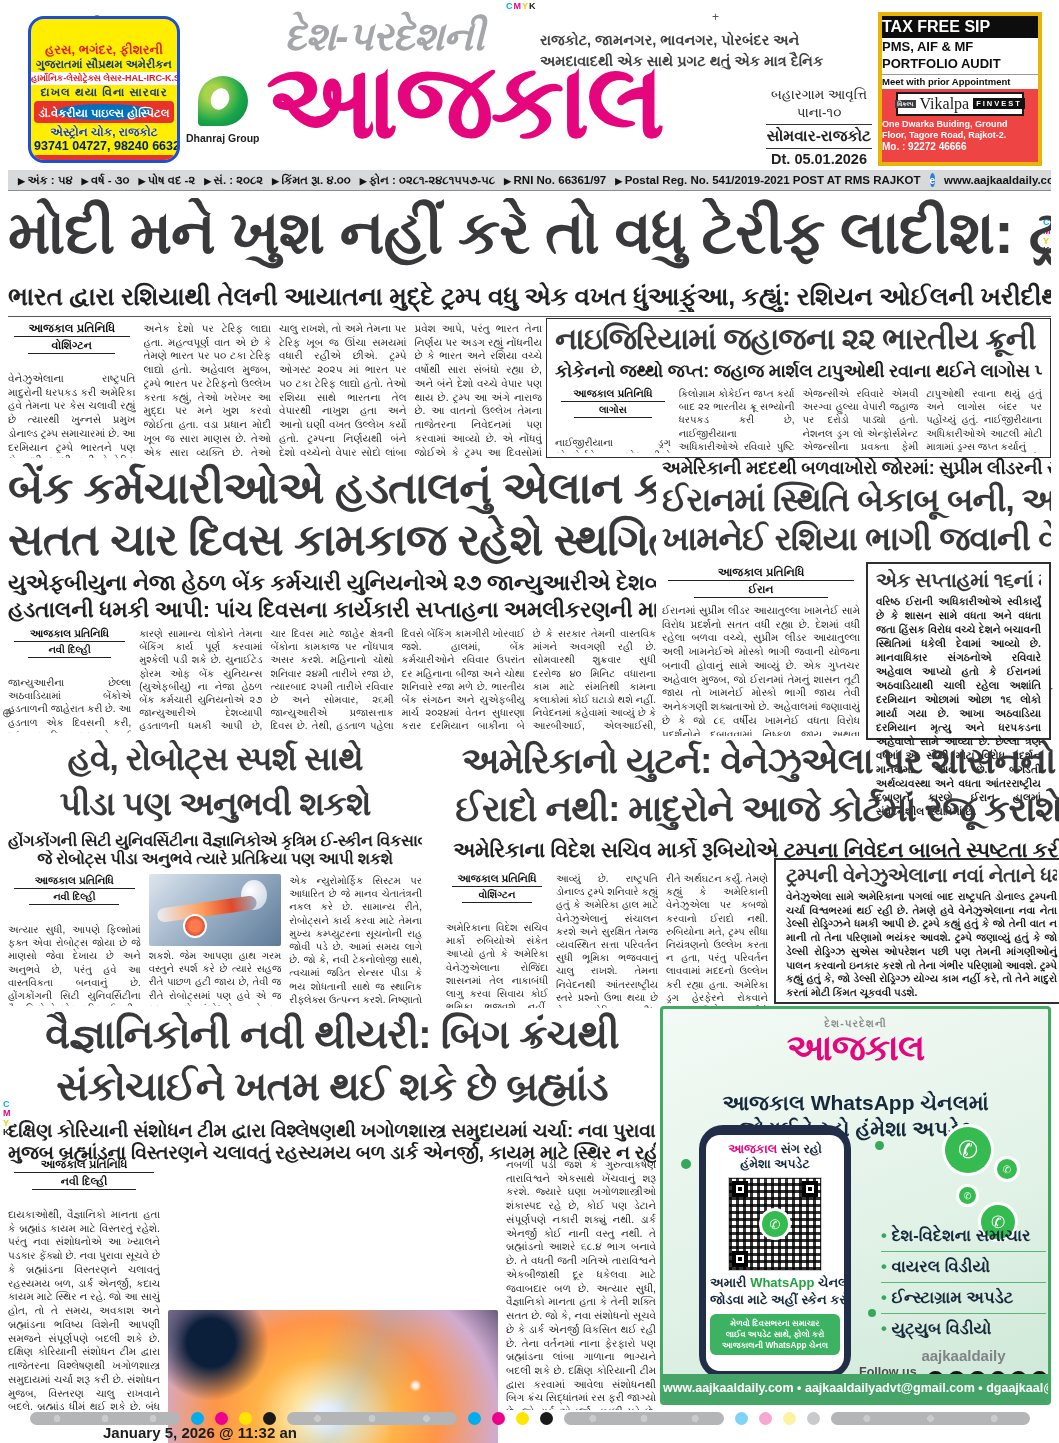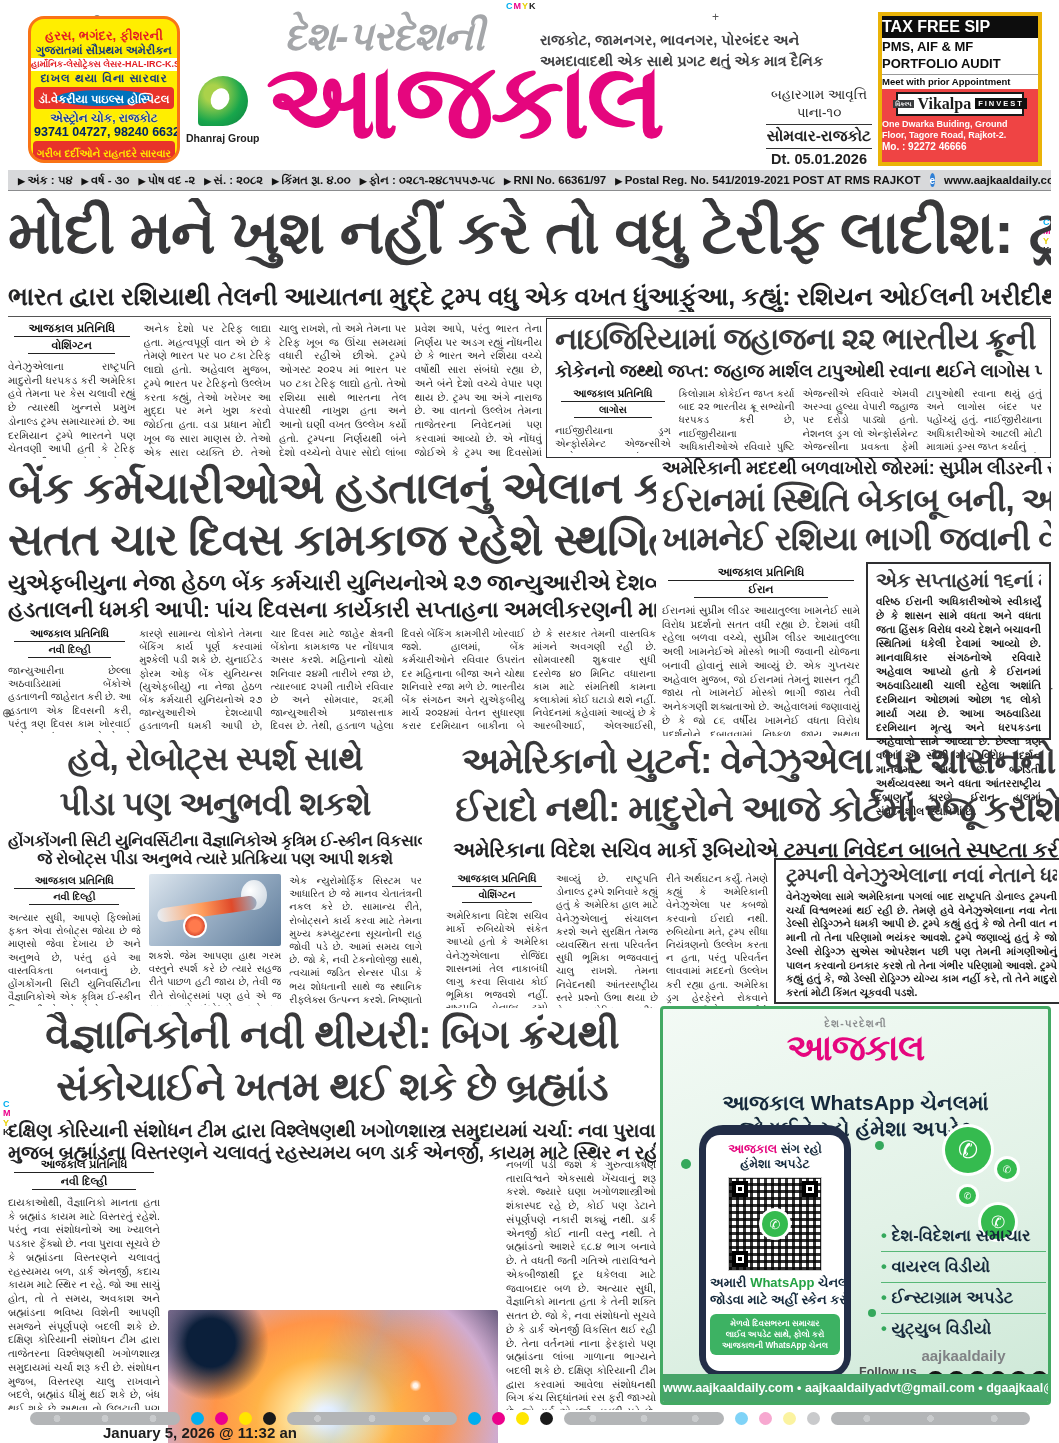--- a/index.html
+++ b/index.html
@@ -29,8 +29,8 @@
   .icon-globe{display:inline-flex;width:14px;height:14px;border-radius:50%;background:#2e7fd6;color:#fff;
               font-size:10px;font-weight:900;align-items:center;justify-content:center}
   
-  .piles{background:#ffee00;border:3px solid #f97316;border-radius:16px;box-sizing:border-box;
-         padding:9px 3px 0;text-align:center;overflow:hidden}
+  .piles{background:#ffee00;border:3px solid #1d4ed8;border-radius:16px;box-sizing:border-box;
+         padding:23px 3px 0;text-align:center;overflow:hidden}
   .piles .l1{color:#e31e24;font-weight:900;font-size:13px;white-space:nowrap}
   .piles .l2{color:#14387f;font-weight:900;font-size:11.5px;white-space:nowrap}
   .piles .l3{color:#e31e24;font-weight:900;font-size:9px;white-space:nowrap;background:#fff;margin:1px -3px;padding:1px 0}

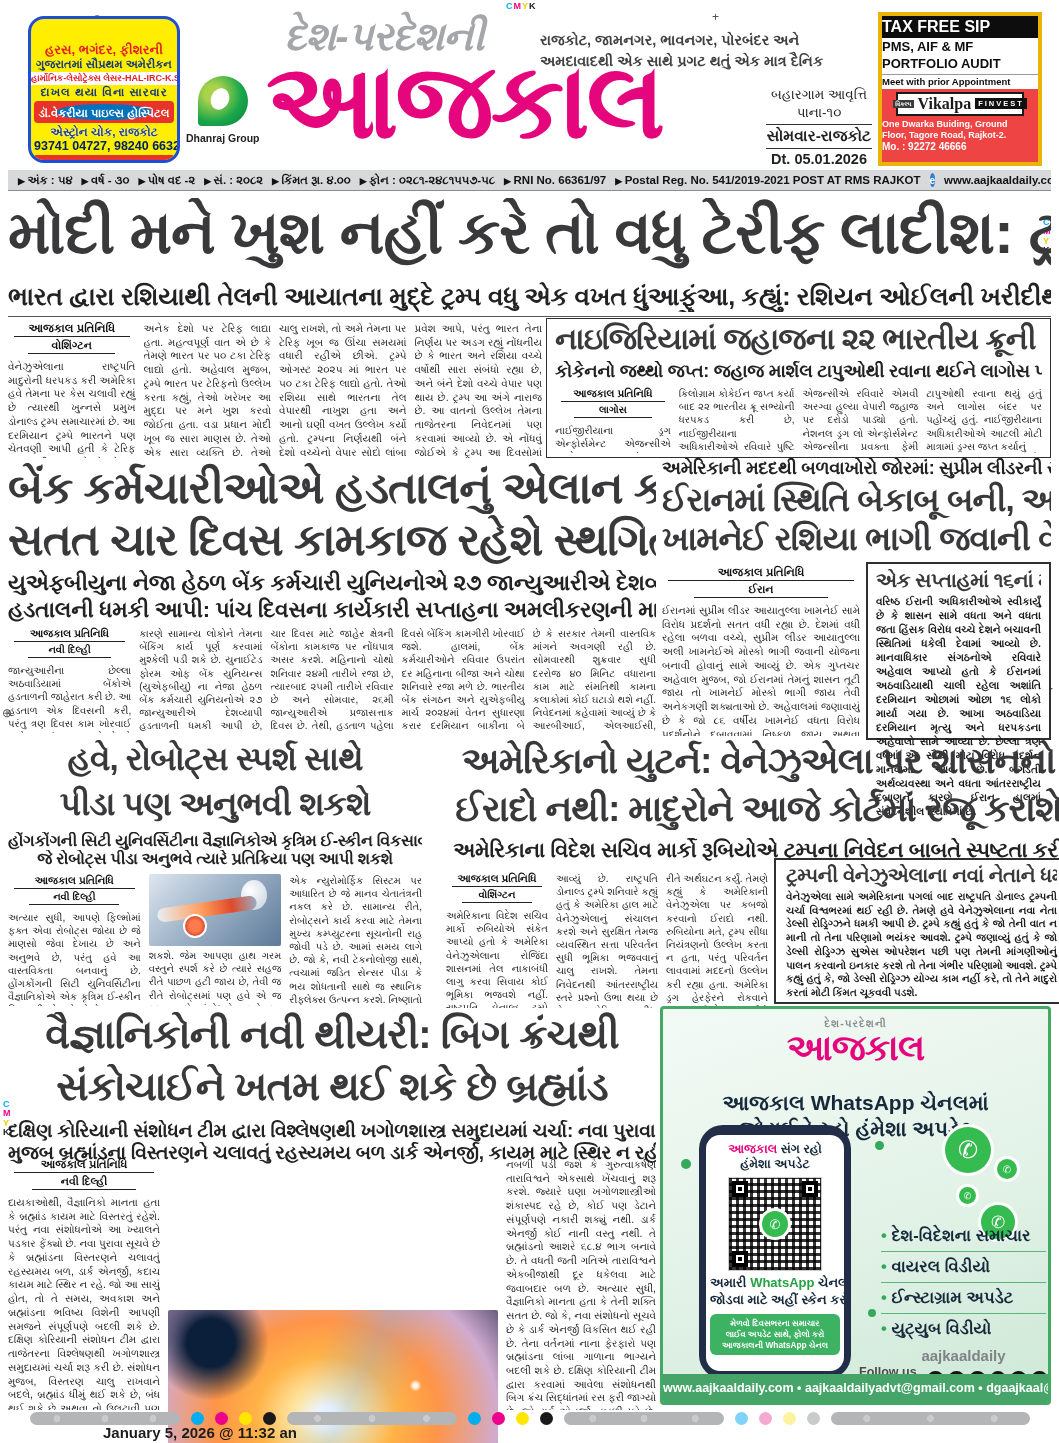--- a/index.html
+++ b/index.html
@@ -51,7 +51,7 @@
   .viklogo{display:flex;align-items:center;justify-content:center;gap:4px;background:#fff;border:2px solid #1a1a1a;
            margin:3px 14px;padding:1px 2px}
   .vemblem{background:#3a3b3d;color:#fff;font-size:6px;font-weight:700;padding:1px 2px;line-height:1.1}
-  .vname{font-family:"Liberation Serif",serif;font-weight:700;font-size:16px;color:#1a1a1a}
+  .vname{font-family:"Liberation Serif",serif;font-weight:400;font-size:16px;color:#1a1a1a}
   .vfin{background:#111;color:#fff;font-size:7.5px;font-weight:800;letter-spacing:2px;padding:1px 3px}
   .sip .addr{color:#fff;font-weight:700;font-size:9px;line-height:1.25;white-space:nowrap}
   .sip .mo{color:#fff;font-weight:900;font-size:10px;white-space:nowrap}

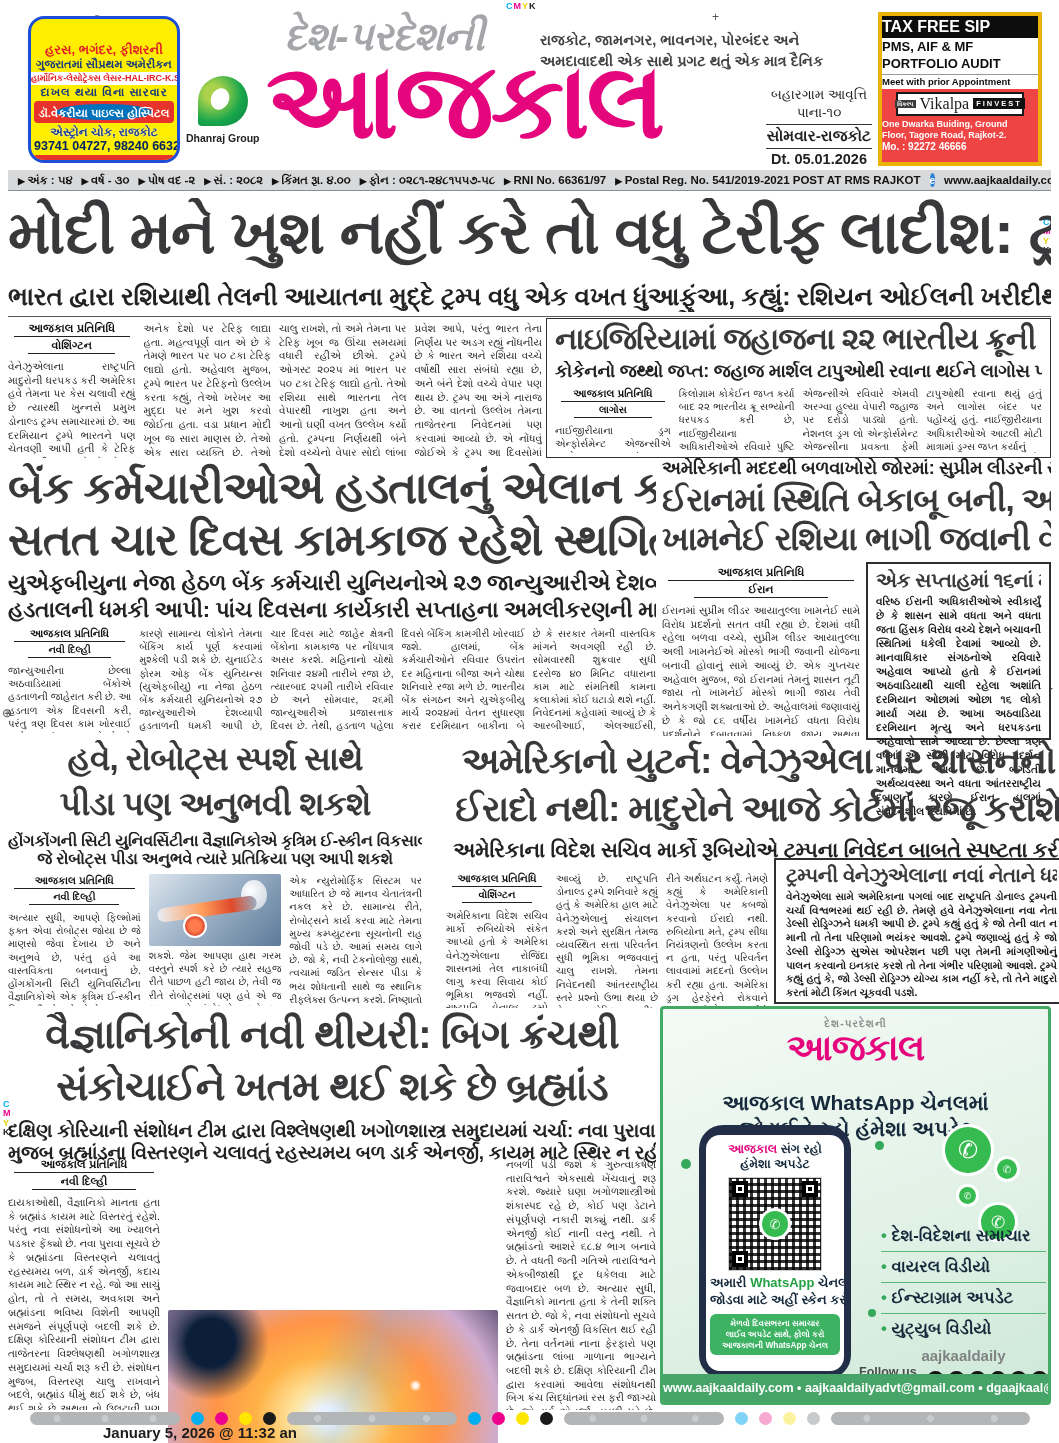--- a/index.html
+++ b/index.html
@@ -15,7 +15,7 @@
   .cols{display:flex;gap:8px}
   .col{flex:1 1 0;overflow:hidden}
   .by1{font-weight:800;font-size:11.5px;text-align:center;border-bottom:1px solid #222;padding-bottom:1px;margin:0 6px 1px}
-  .by2{font-weight:800;font-size:11px;text-align:center;border-bottom:1px solid #222;width:68%;margin:0 auto 6px;padding:1px 0}
+  .by2{font-weight:800;font-size:11px;text-align:center;border-bottom:1px solid #222;width:68%;margin:0 auto 18px;padding:1px 0}
   .cont{font-weight:800;text-align:right;font-size:10.4px}
   .nbox{border:2px solid #2f2f31;background:#fff;box-sizing:border-box}
   .cmyk-v{display:flex;flex-direction:column;font-size:9px;font-weight:700;line-height:1.05}

